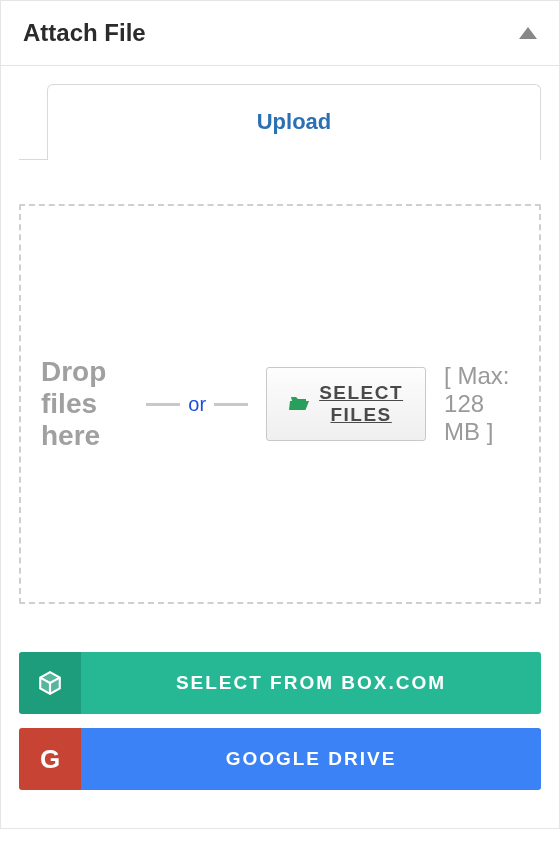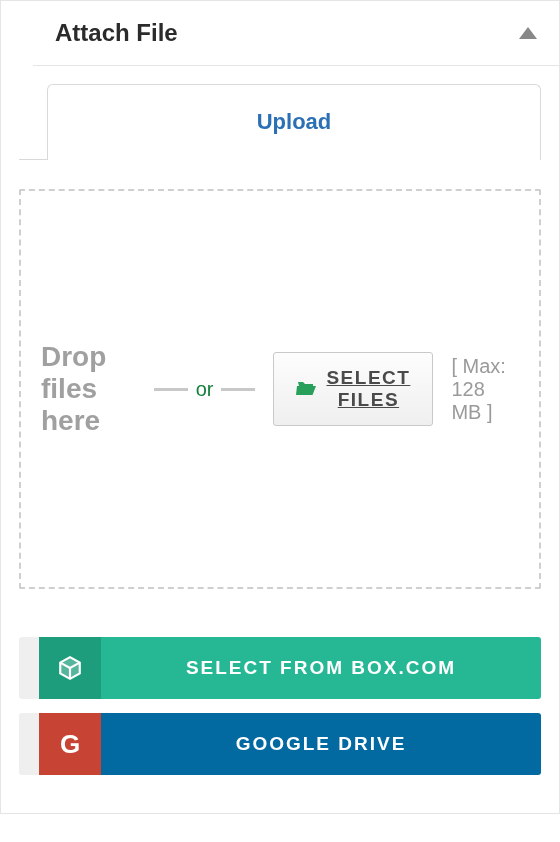--- a/index.html
+++ b/index.html
@@ -19,7 +19,6 @@
       align-items: center;
       padding: 18px 22px;
       border-bottom: 1px solid #e5e5e5;
-      margin-left: 32px;
     }
     .panel-title {
       font-size: 24px;

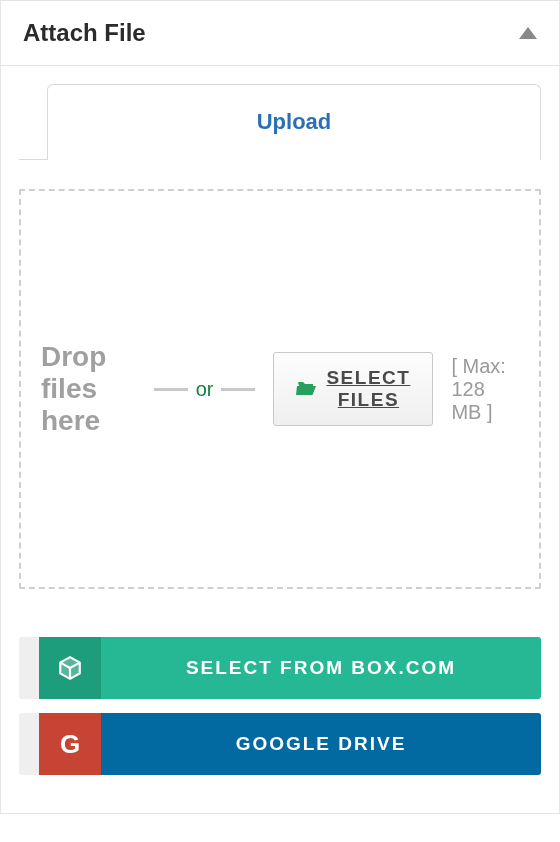--- a/index.html
+++ b/index.html
@@ -39,7 +39,7 @@
       display: flex;
       gap: 10px;
       border-bottom: 1px solid #d9d9d9;
-      margin-bottom: 29px;
+      margin-bottom: 44px;
       padding-left: 28px;
     }
     .tab {

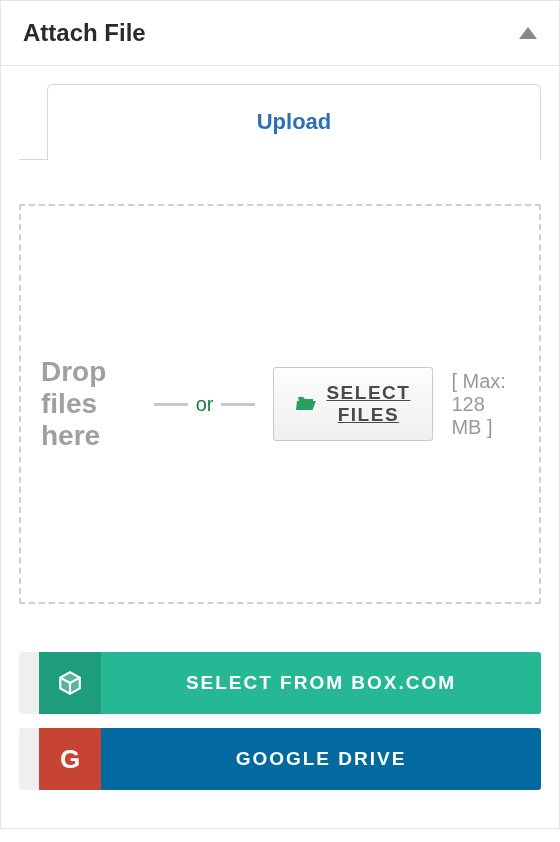--- a/index.html
+++ b/index.html
@@ -113,7 +113,7 @@
     }
     .max-text {
       color: #9a9a9a;
-      font-size: 20px;
+      font-size: 24px;
     }
     .provider-btn {
       display: flex;

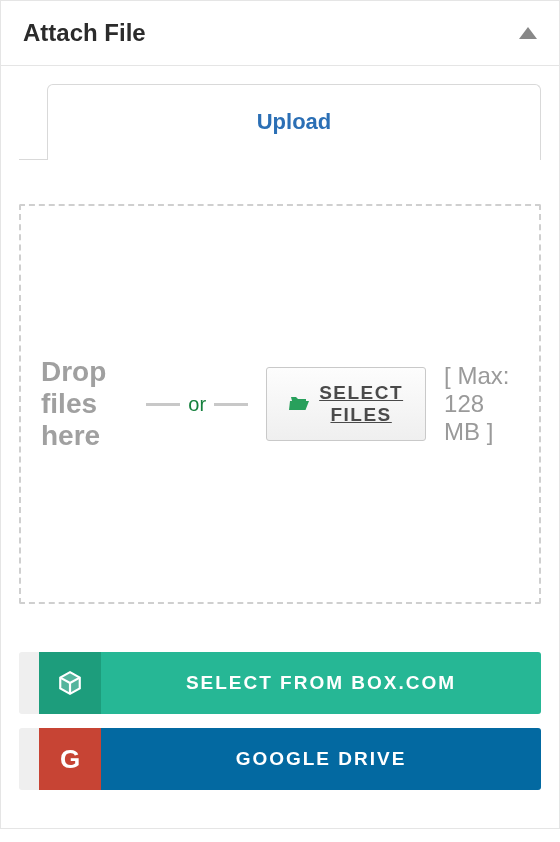--- a/index.html
+++ b/index.html
@@ -83,7 +83,7 @@
       display: flex;
       align-items: center;
       gap: 8px;
-      color: #15803d;
+      color: #1d4ed8;
       font-size: 20px;
     }
     .or-line {

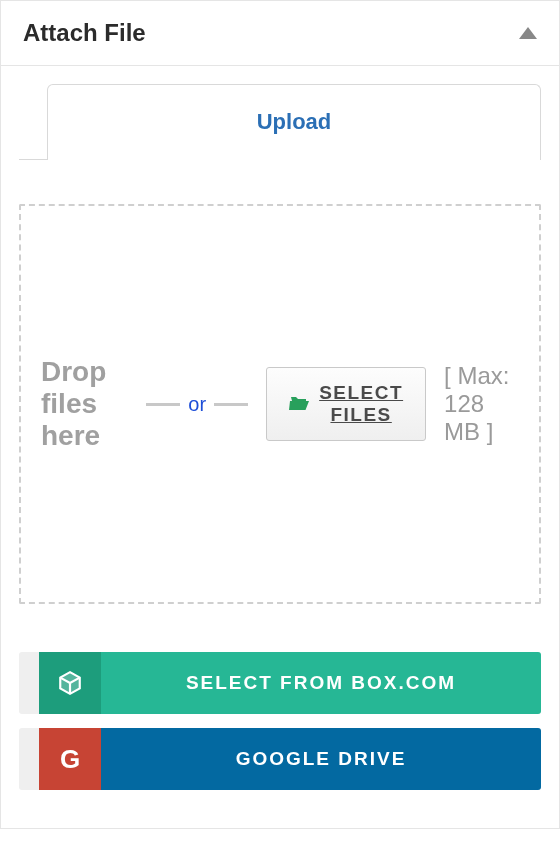--- a/index.html
+++ b/index.html
@@ -125,7 +125,6 @@
       margin-bottom: 14px;
       cursor: pointer;
       height: 62px;
-      padding-left: 20px;
     }
     .provider-icon-box {
       width: 62px;

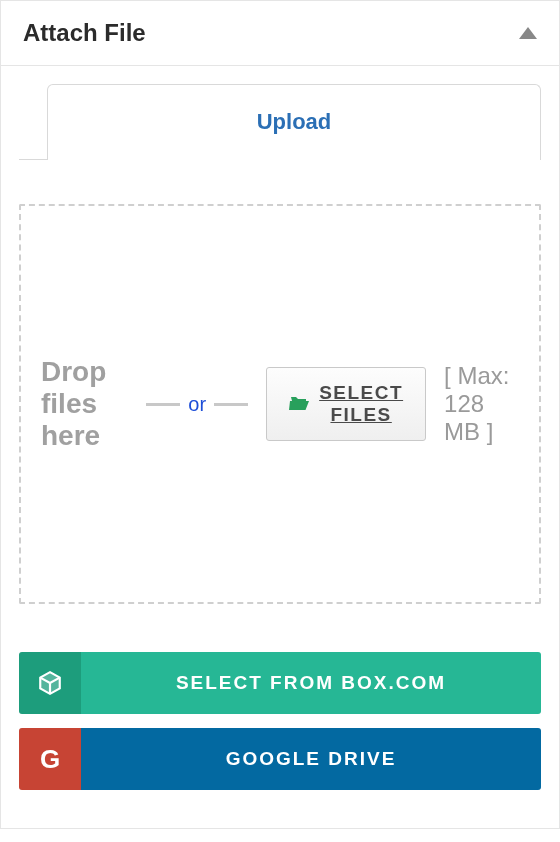--- a/index.html
+++ b/index.html
@@ -147,7 +147,7 @@
     .box-btn .provider-icon-box { background: #1d9d7c; }
     .box-btn .provider-label { background: #26b795; }
     .gdrive-btn .provider-icon-box { background: #c74434; }
-    .gdrive-btn .provider-label { background: #0369a1; }
+    .gdrive-btn .provider-label { background: #3b82f6; }
     .cube-icon svg { width: 26px; height: 26px; }
     .g-letter {
       font-weight: 700;

